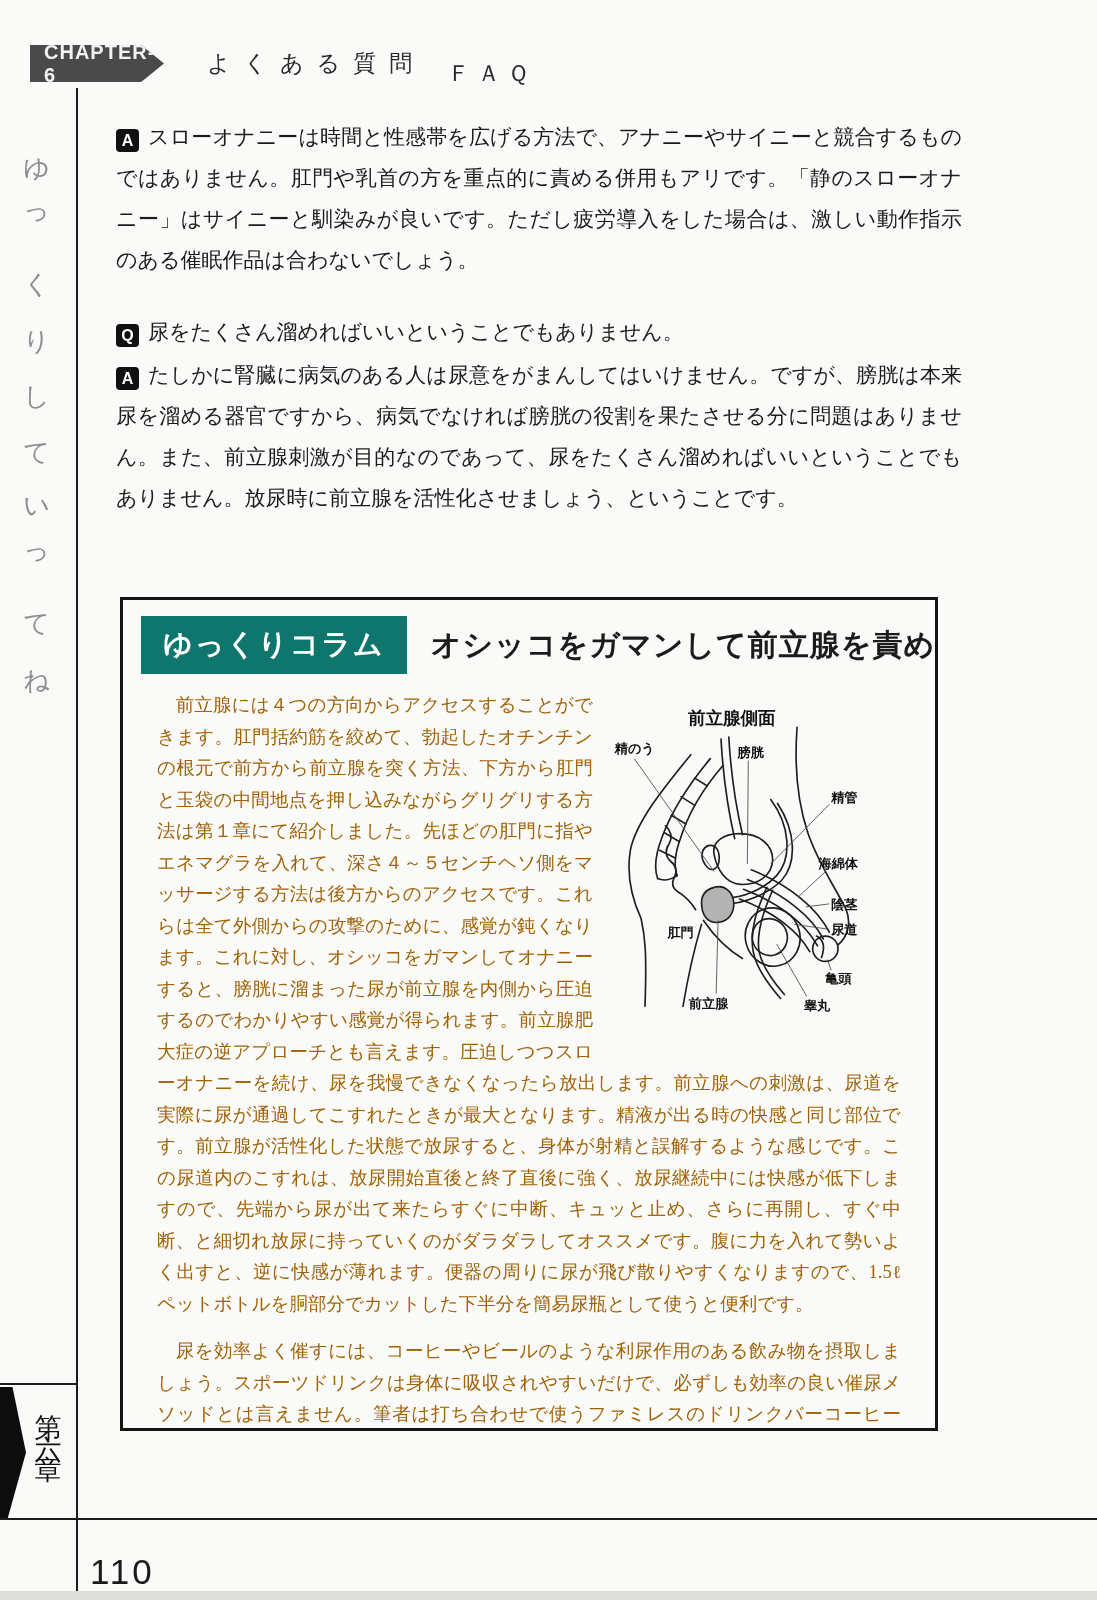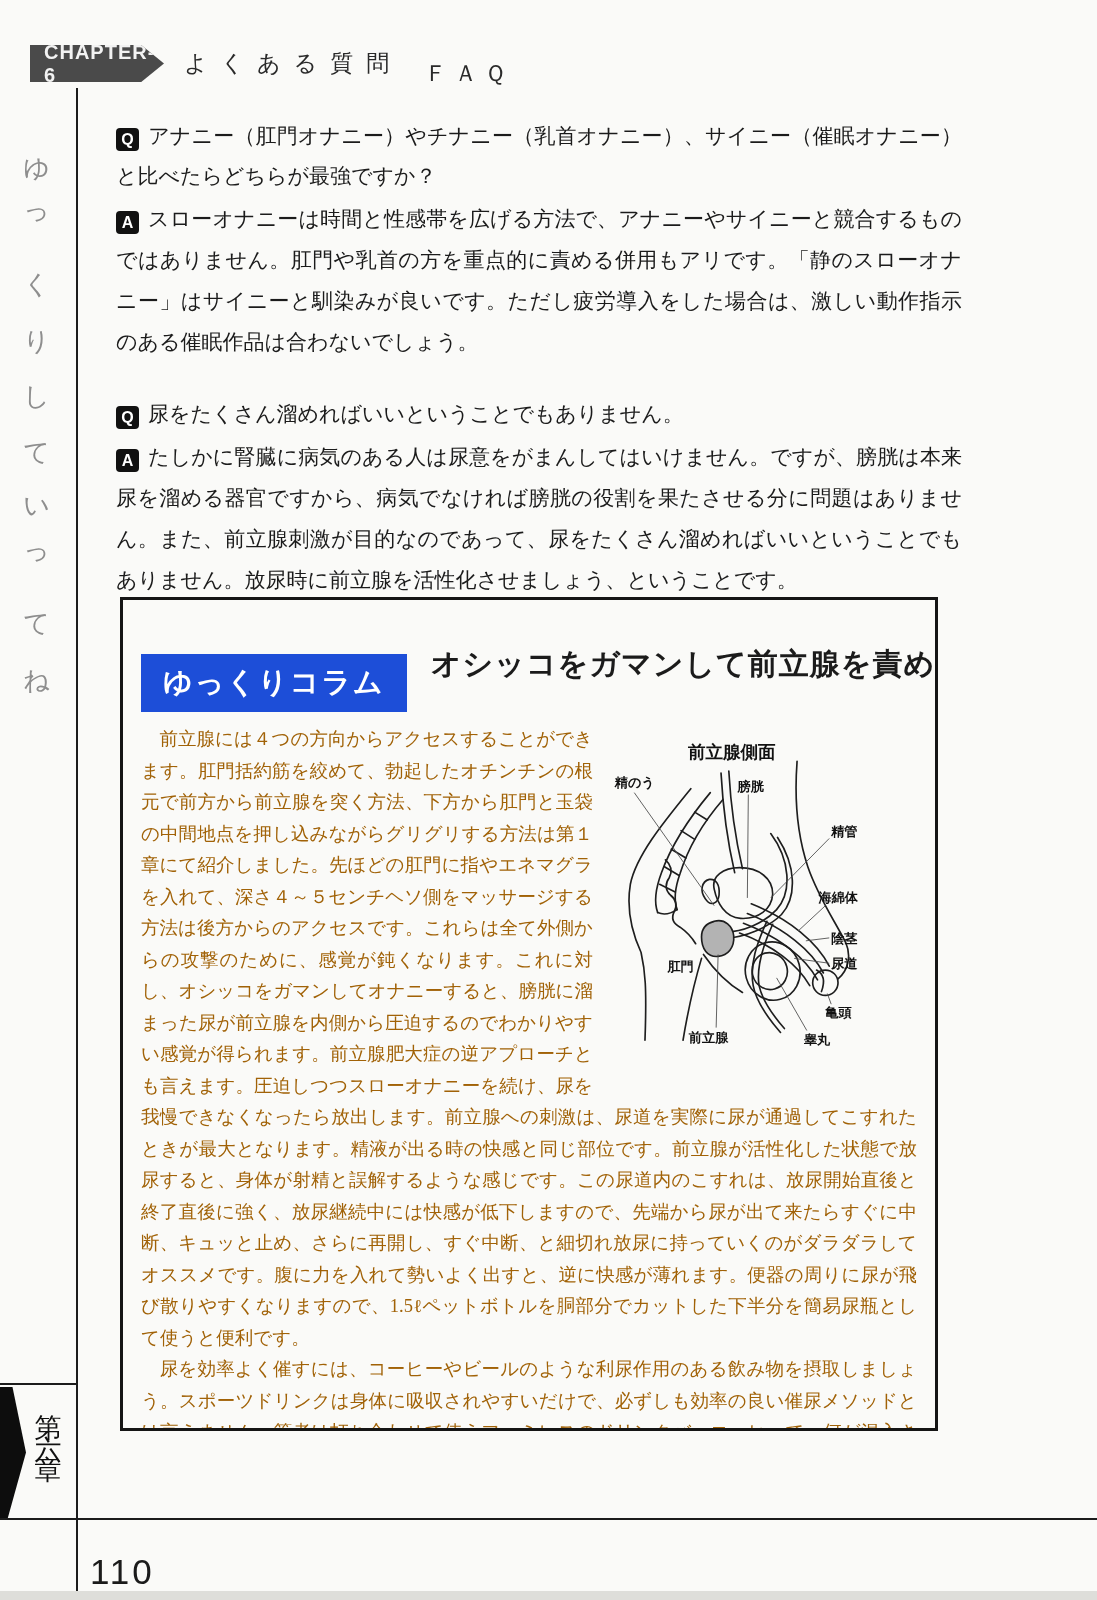--- a/index.html
+++ b/index.html
@@ -23,7 +23,7 @@
     display:flex;align-items:center;justify-content:flex-start;
     padding-left:14px;box-sizing:border-box;
   }
-  .header-title{font-size:23px;letter-spacing:13px;margin-left:20px;color:#2a2a2a;}
+  .header-title{font-size:23px;letter-spacing:13px;margin-left:43px;color:#2a2a2a;}
   .header-sub{font-size:23px;letter-spacing:7px;margin-left:22px;color:#2a2a2a;margin-top:20px;}
   
   .v-rule{position:absolute;left:76px;top:88px;width:2px;height:1512px;background:#1c1c1c;}

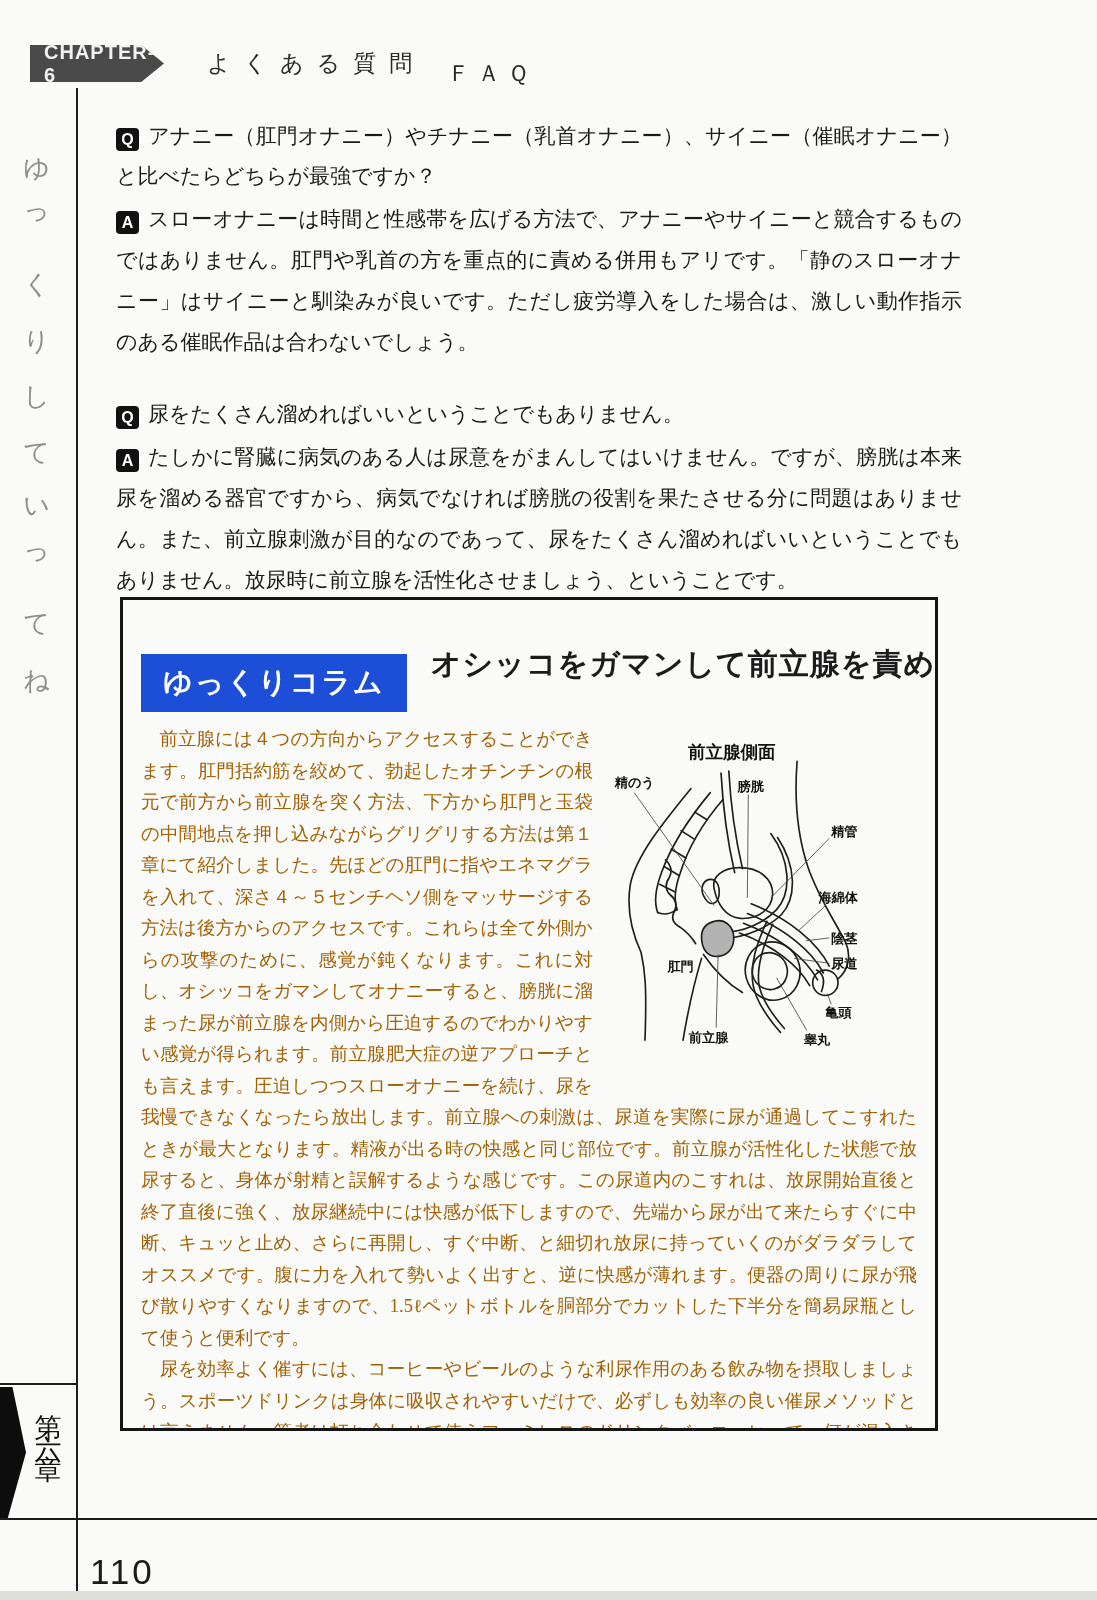--- a/index.html
+++ b/index.html
@@ -98,7 +98,6 @@
 
   <div class="faq">
     <div class="faq-item">
-      <p class="q-line"><span class="qa-icon">Q</span><span>アナニー（肛門オナニー）やチナニー（乳首オナニー）、サイニー（催眠オナニー）と比べたらどちらが最強ですか？</span></p>
       <p class="a-line"><span class="qa-icon">A</span><span>スローオナニーは時間と性感帯を広げる方法で、アナニーやサイニーと競合するものではありません。肛門や乳首の方を重点的に責める併用もアリです。「静のスローオナニー」はサイニーと馴染みが良いです。ただし疲労導入をした場合は、激しい動作指示のある催眠作品は合わないでしょう。</span></p>
     </div>
     <div class="faq-item">

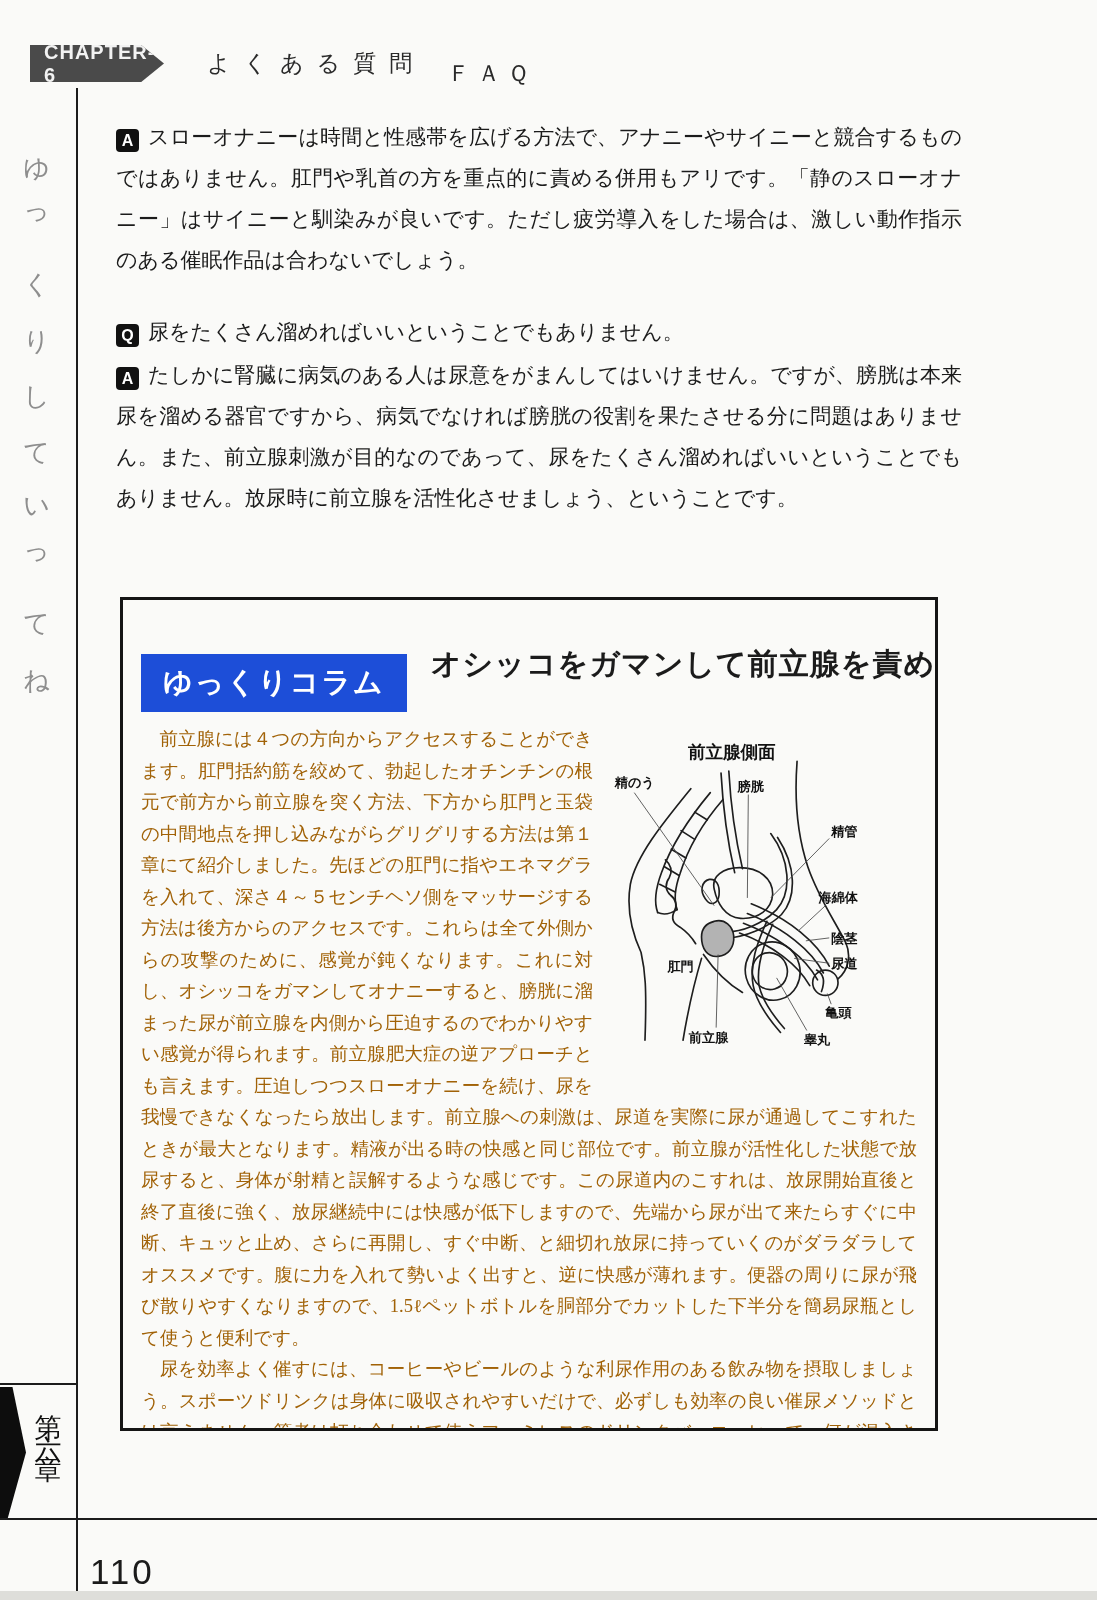--- a/index.html
+++ b/index.html
@@ -51,8 +51,8 @@
   }
   .column-header{display:flex;align-items:center;margin:2px 0 12px 0;}
   .column-badge{
-    background:#1d4ed8;color:#fff;font-size:29px;font-weight:bold;
-    letter-spacing:2px;padding:9px 22px;white-space:nowrap;margin-top:38px;
+    background:#0f766e;color:#fff;font-size:29px;font-weight:bold;
+    letter-spacing:2px;padding:9px 22px;white-space:nowrap;
   }
   .column-title{font-size:30px;font-weight:bold;letter-spacing:1px;margin-left:24px;white-space:nowrap;}
   .column-body{

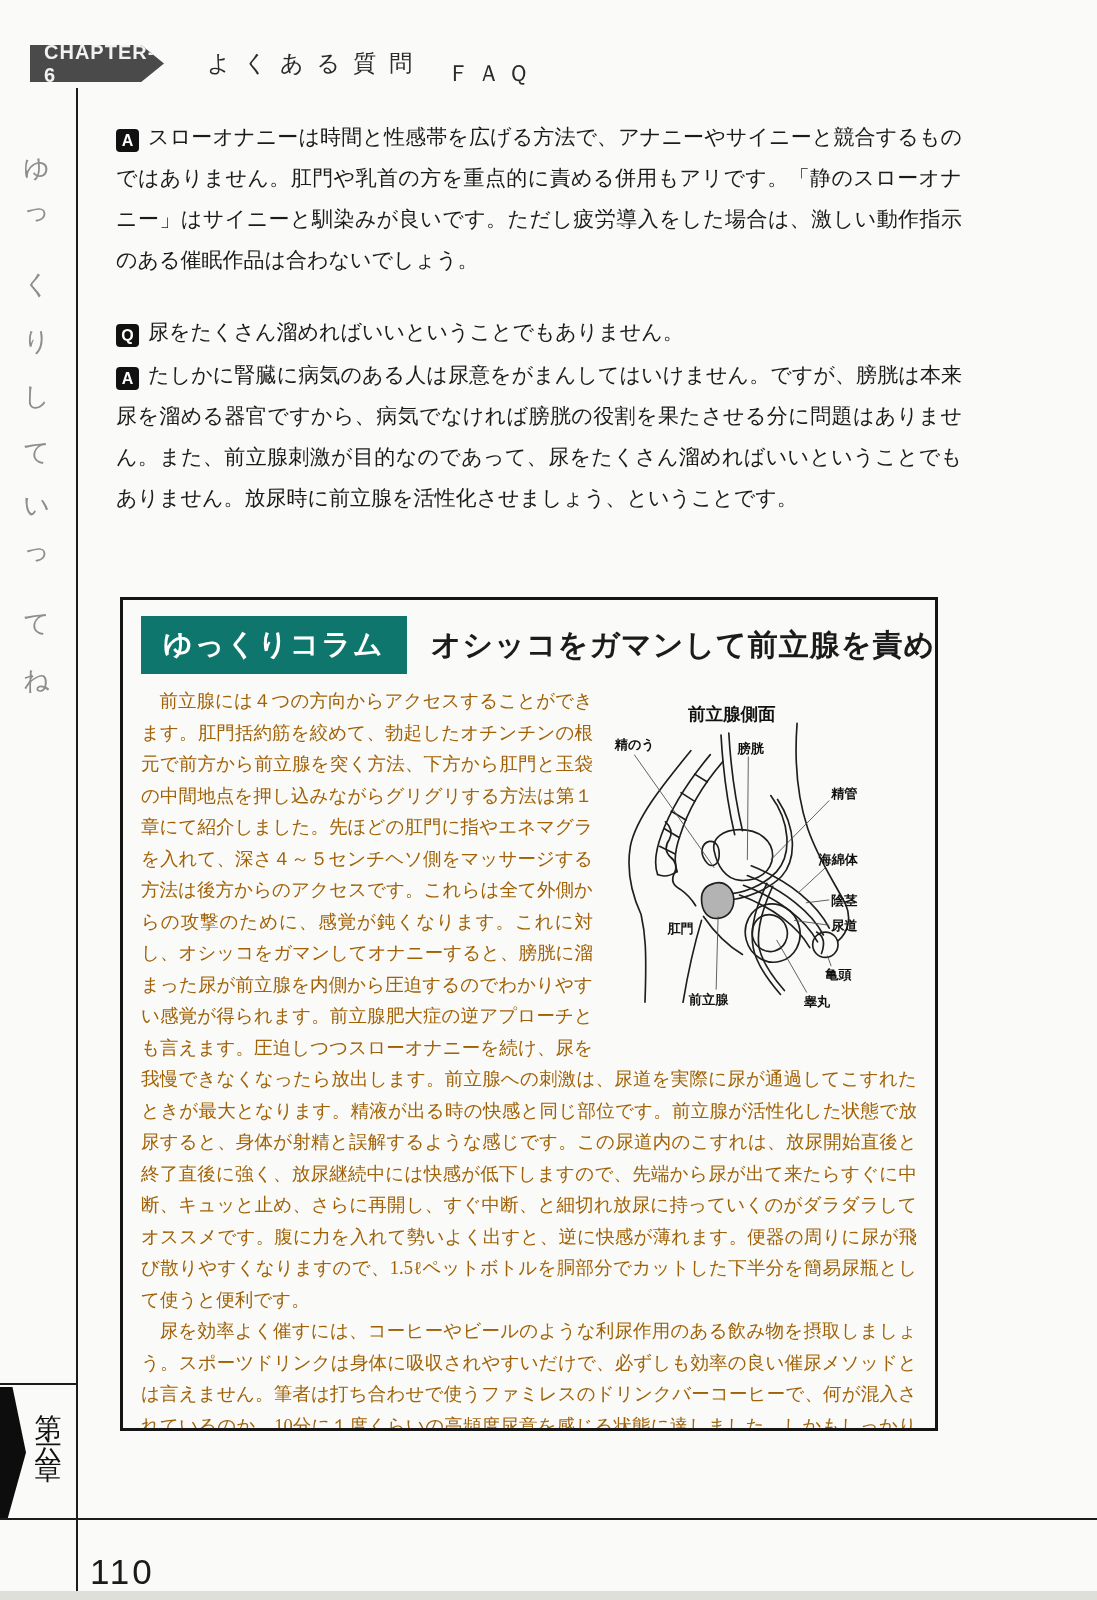--- a/index.html
+++ b/index.html
@@ -59,7 +59,7 @@
     font-family:"Liberation Serif","DejaVu Serif",serif;
     font-size:18.5px;line-height:31.5px;text-align:justify;color:#a16207;
   }
-  .column-body p{margin:0;}
+  .column-body p{margin:16px;}
   
   .diagram-float{float:right;width:312px;height:342px;margin:0 0 6px 12px;}
   .diagram-float svg{width:100%;height:100%;}

